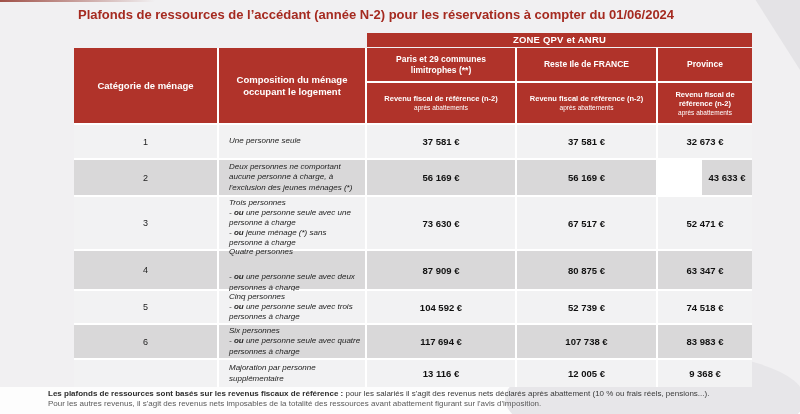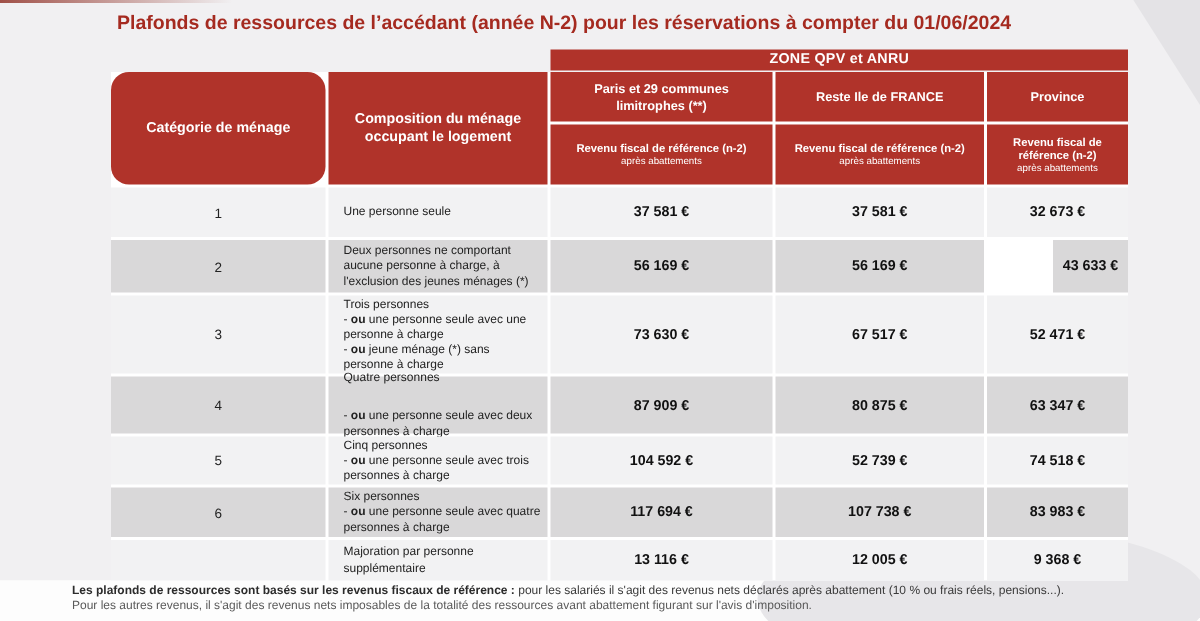--- a/index.html
+++ b/index.html
@@ -85,7 +85,7 @@
 <div class="zone-banner">ZONE  QPV et ANRU</div>
 
 <div class="grid" id="grid">
-  <div class="cell hc" style="grid-column:1;grid-row:1 / span 2;border-radius:12px;">
+  <div class="cell hc" style="grid-column:1;grid-row:1 / span 2;">
     <span class="hc-main">Catégorie de ménage</span>
   </div>
   <div class="cell hc" style="grid-column:2;grid-row:1 / span 2;">

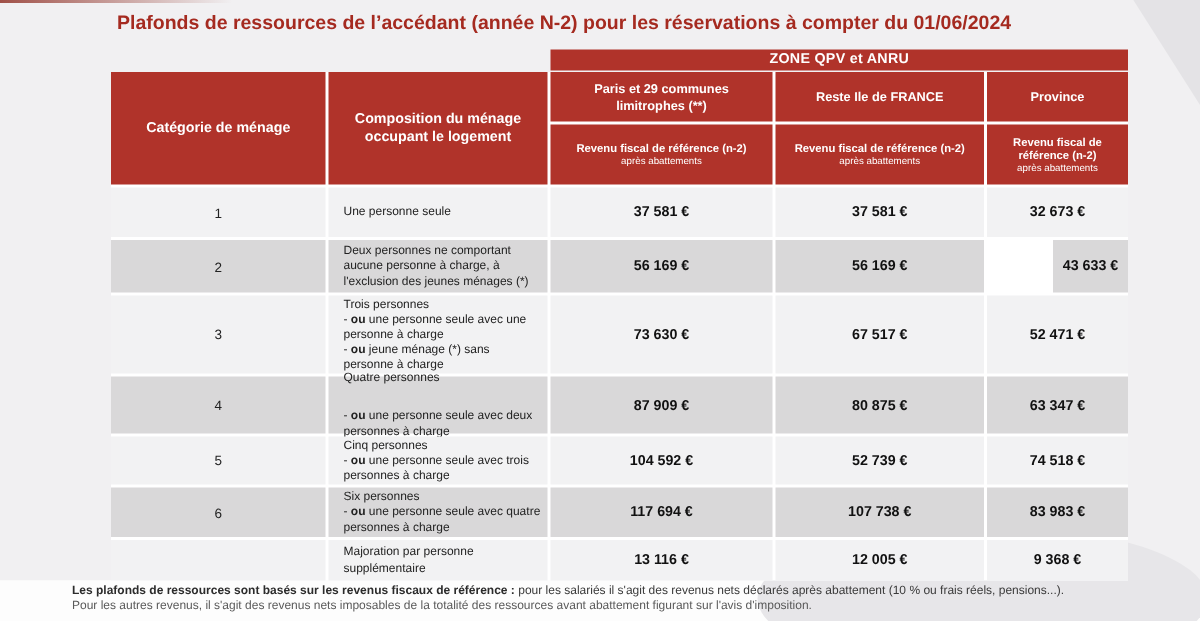--- a/index.html
+++ b/index.html
@@ -57,7 +57,7 @@
   }
   .comp{
     display:flex;flex-direction:column;justify-content:center;
-    font-size:8px;color:#222;line-height:1.27;padding:3px 4px 3px 10px;
+    font-size:8px;color:#222;line-height:1.27;padding:3px 4px 3px 10px;font-style:italic;
   }
   .val{
     display:flex;align-items:center;justify-content:center;

